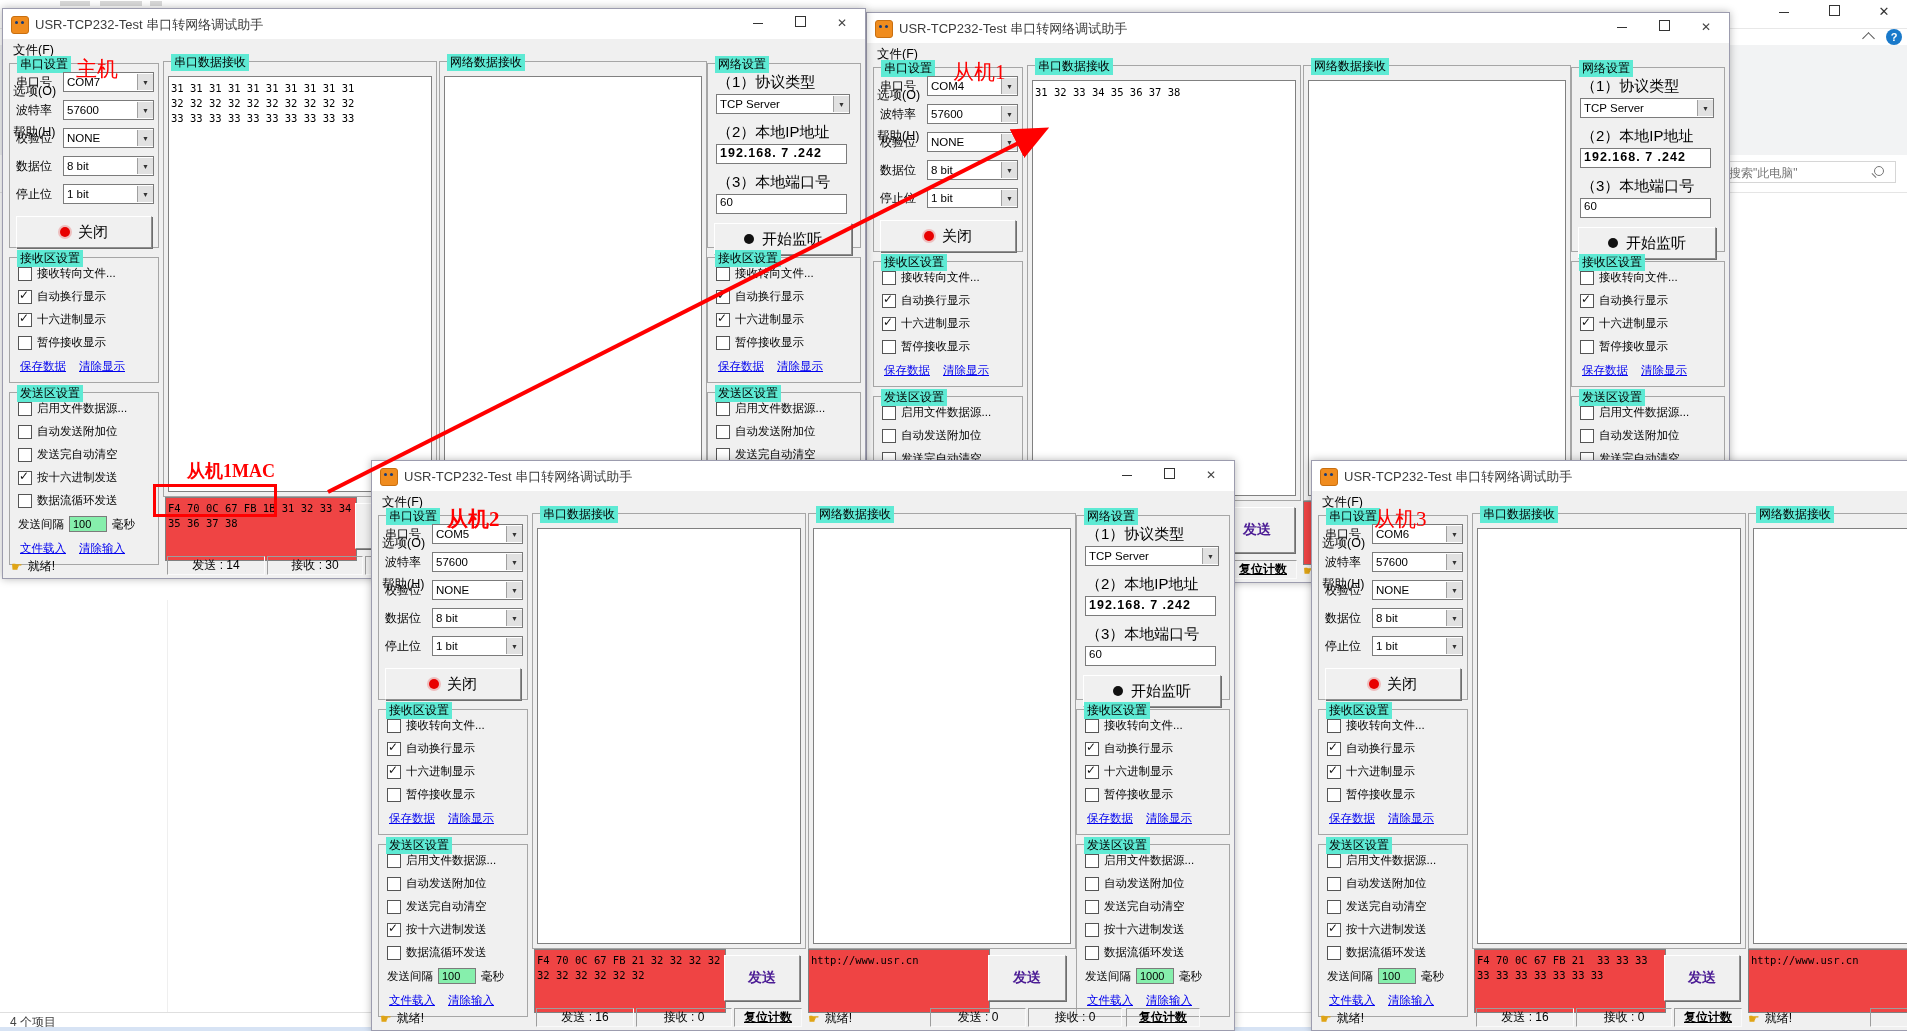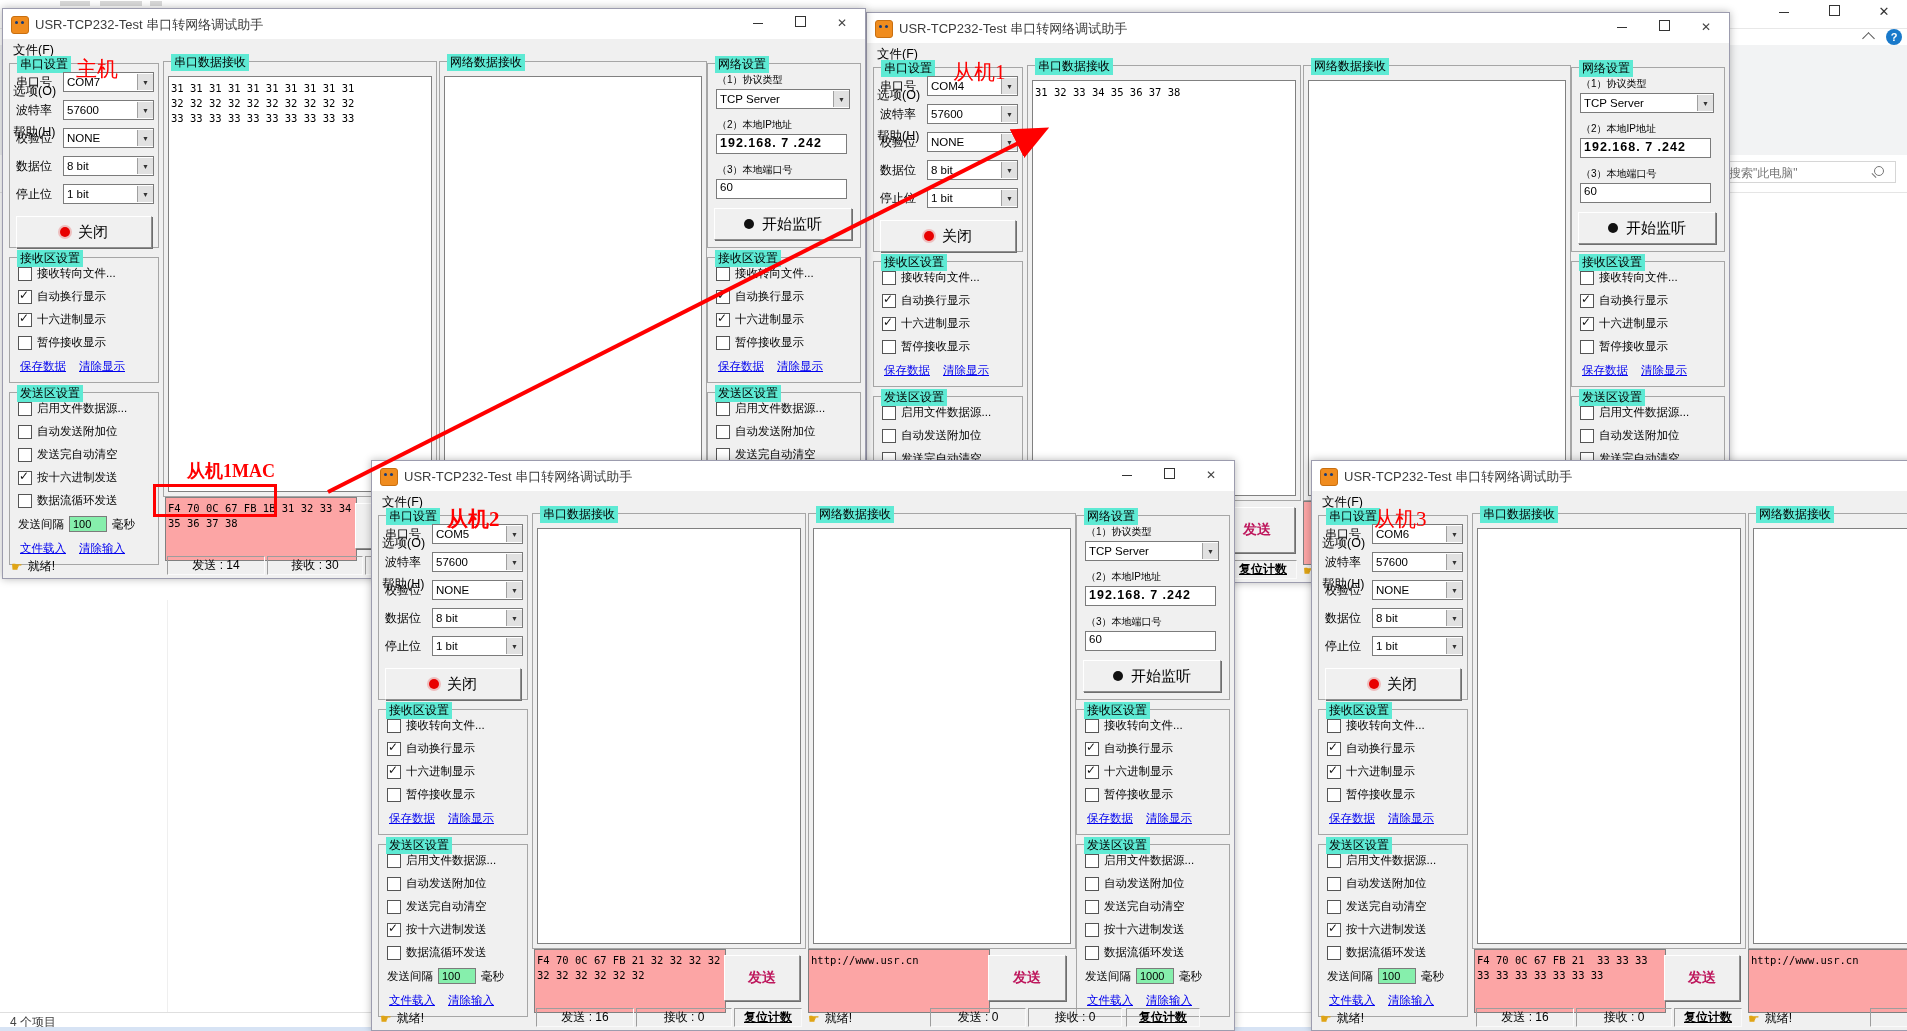--- a/index.html
+++ b/index.html
@@ -83,7 +83,7 @@
   .btnNet{left:616px;top:494px;width:78px;height:46px;}
   
   .gNetSet{height:183px;margin-bottom:9px;}
-  .nlbl{margin:9px 0 2px 9px;font-size:10px;white-space:nowrap;}
+  .nlbl{margin:9px 0 2px 9px;font-size:15px;white-space:nowrap;}
   .comboWide{margin-left:8px;width:132px;flex:none;}
   .ninput{margin-left:8px;width:126px;height:17px;background:#fff;border:1px solid #7b7b7b;font-size:11.5px;
           padding:1px 0 0 3px;white-space:nowrap;}

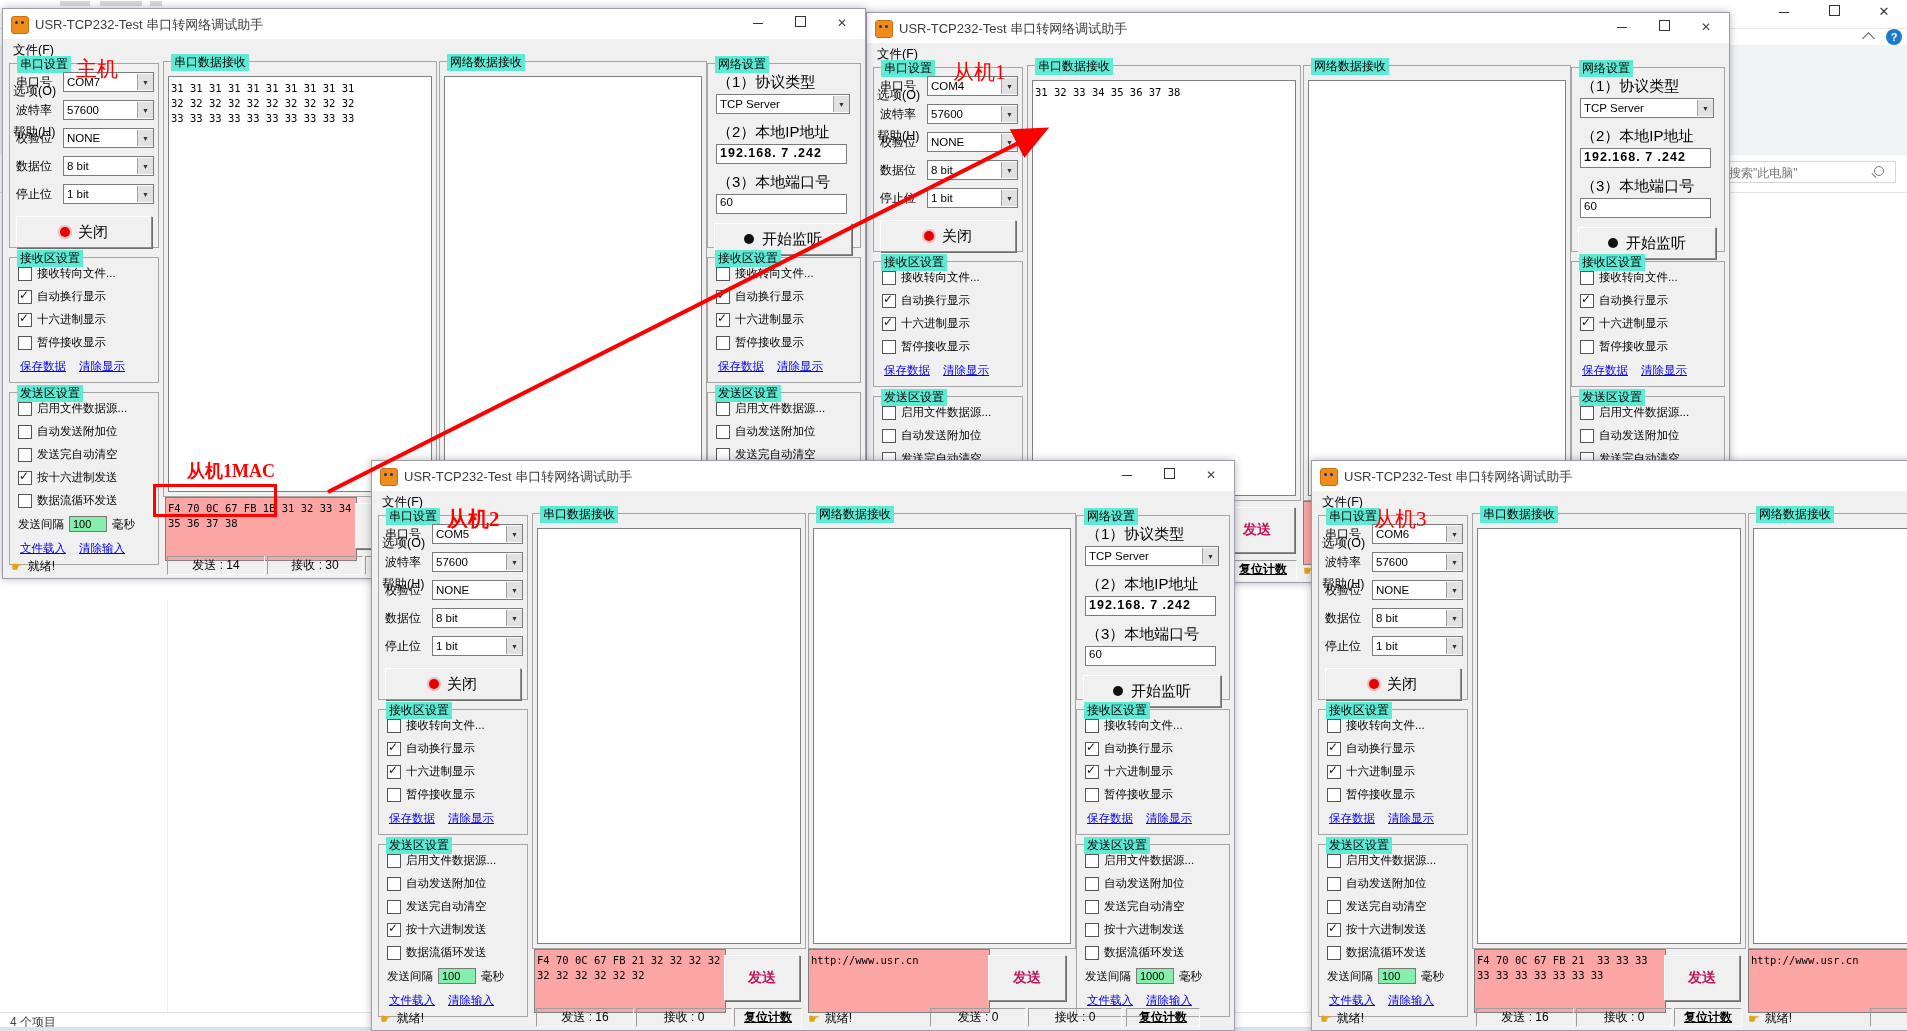--- a/index.html
+++ b/index.html
@@ -73,7 +73,7 @@
   .gNet{position:absolute;left:436px;top:52px;width:266px;height:434px;}
   .rxarea{position:absolute;left:4px;top:14px;right:4px;bottom:4px;background:#fff;border:1px solid #808080;
           font-family:"DejaVu Sans Mono",monospace;font-size:10.5px;line-height:15px;padding:4px 2px;white-space:pre;overflow:hidden;}
-  .sendbox{position:absolute;background:#fca5a5;border:1px solid #808080;font-family:"DejaVu Sans Mono",monospace;
+  .sendbox{position:absolute;background:#ef4444;border:1px solid #808080;font-family:"DejaVu Sans Mono",monospace;
            font-size:10.5px;line-height:15px;padding:3px 2px;white-space:pre-wrap;overflow:hidden;}
   .sbSerial{left:162px;top:488px;width:186px;height:56px;}
   .sbNet{left:436px;top:488px;width:176px;height:56px;}

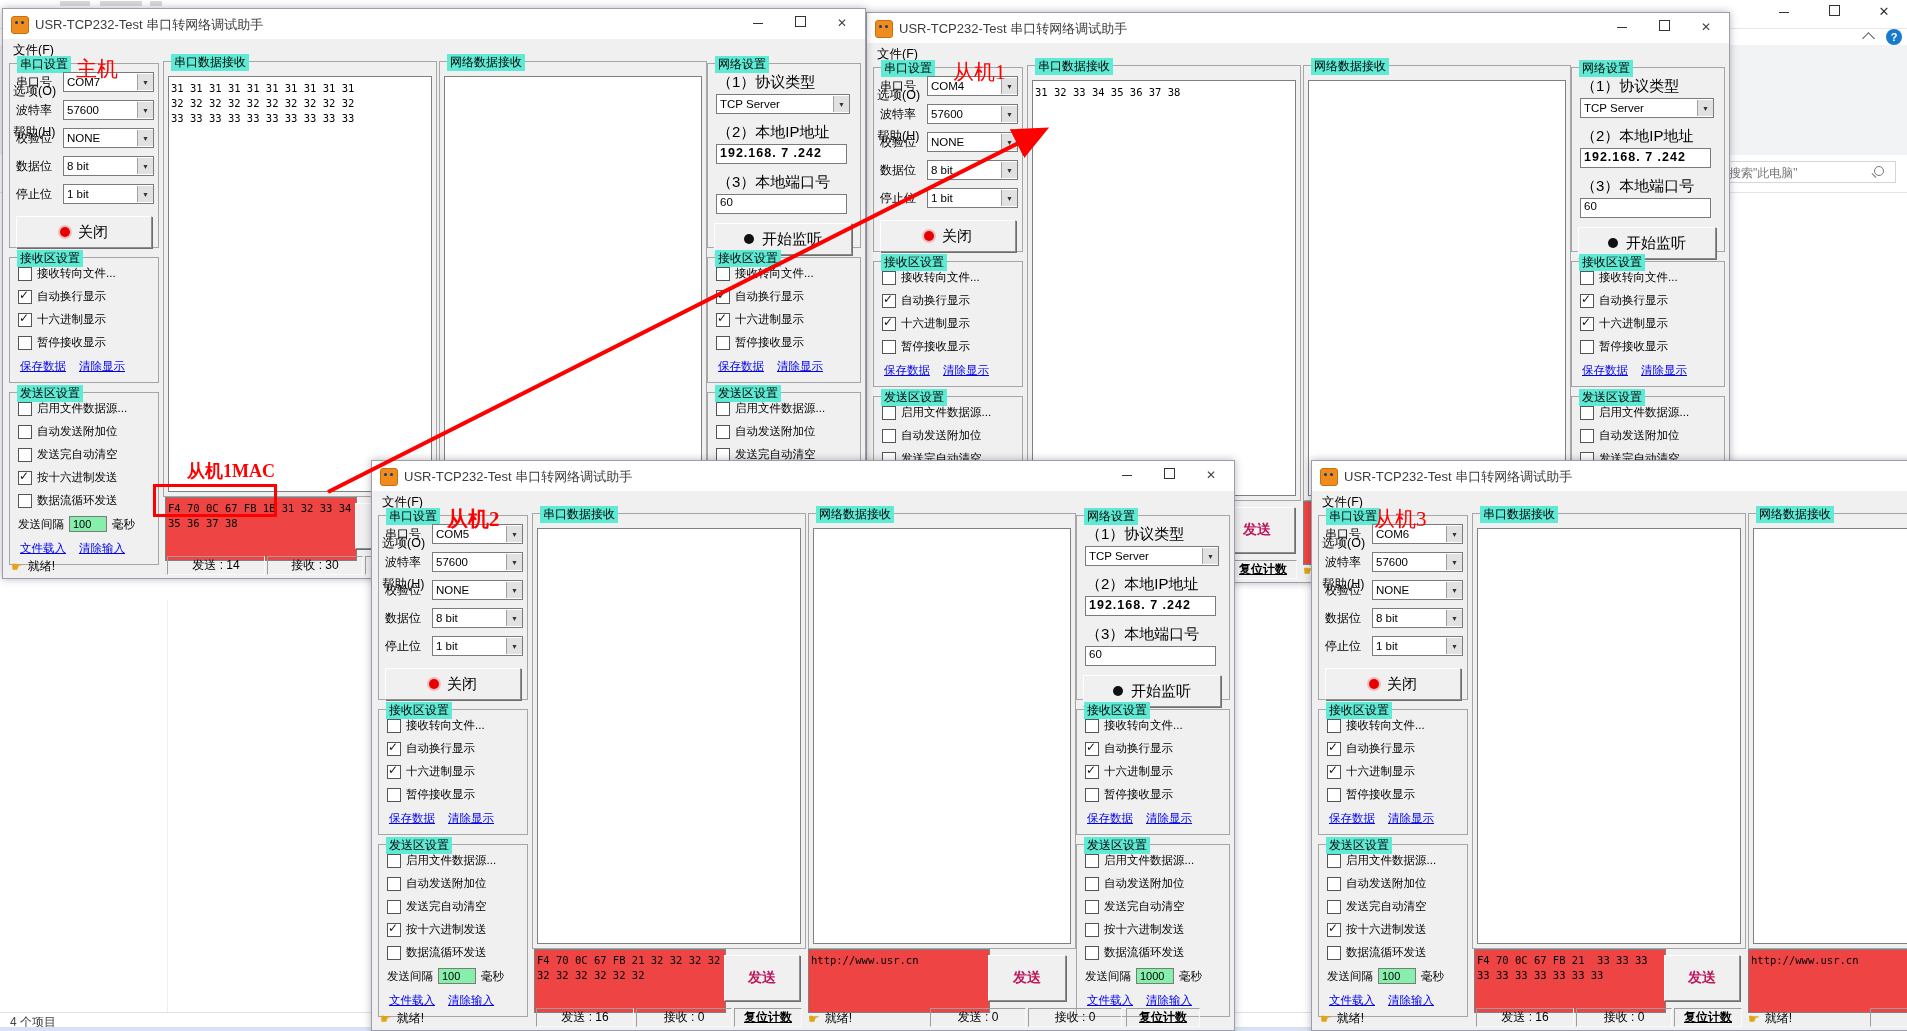--- a/index.html
+++ b/index.html
@@ -78,7 +78,7 @@
   .sbSerial{left:162px;top:488px;width:186px;height:56px;}
   .sbNet{left:436px;top:488px;width:176px;height:56px;}
   .sendbtn{position:absolute;background:#f0f0f0;border:1px solid #8e8e8e;border-top-color:#fff;border-left-color:#fff;
-           box-shadow:1px 1px 0 #6e6e6e;color:#be185d;font-weight:bold;font-size:14px;font-family:inherit;}
+           box-shadow:1px 1px 0 #6e6e6e;color:#4c1d95;font-weight:bold;font-size:14px;font-family:inherit;}
   .btnSerial{left:352px;top:494px;width:76px;height:46px;}
   .btnNet{left:616px;top:494px;width:78px;height:46px;}
   

